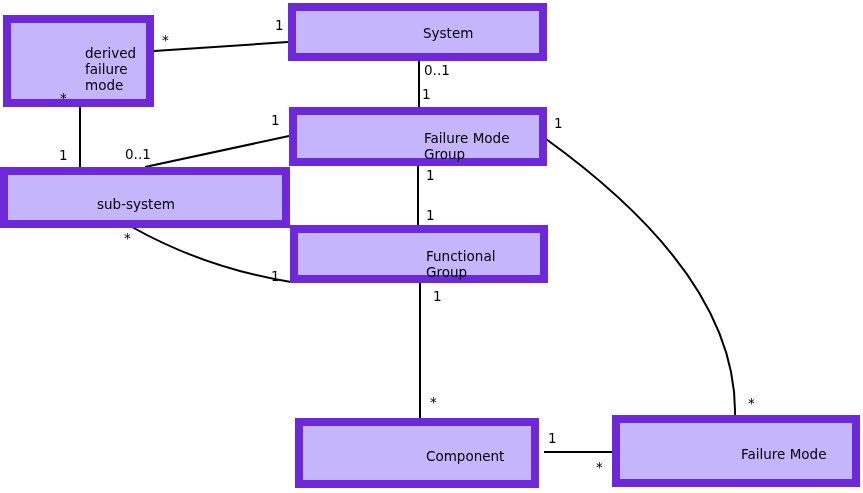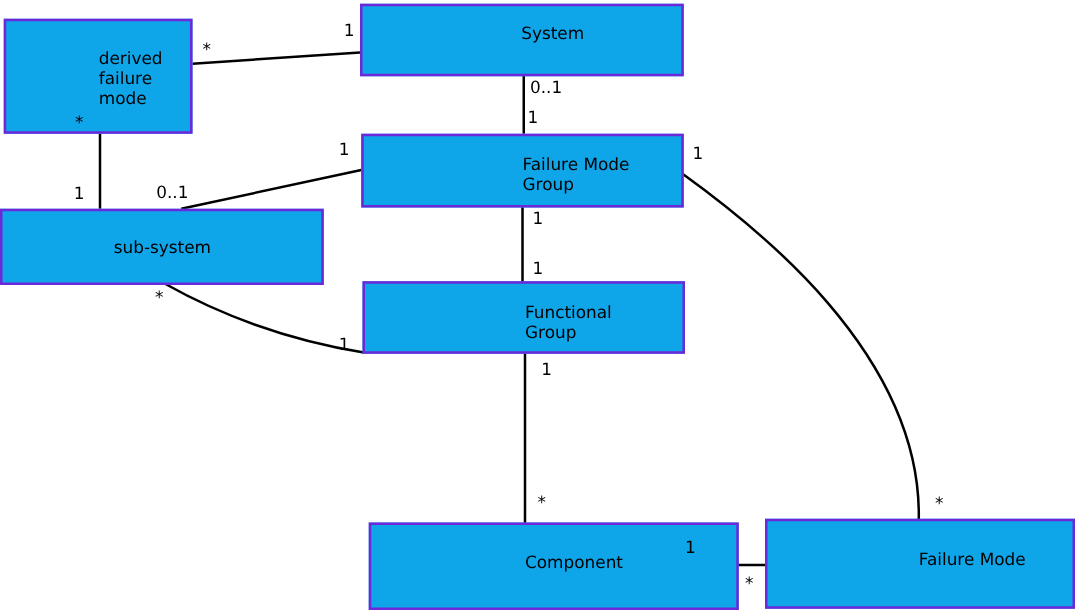--- a/index.html
+++ b/index.html
@@ -13,7 +13,7 @@
 
   .node {
     position:absolute; box-sizing:border-box;
-    background:#0ea5e9; border:2px solid #6d28d9;
+    background:#c4b5fd; border:8px solid #6d28d9;
   }
   .node .lbl {
     position:absolute; font-size:13.5px; line-height:16px;

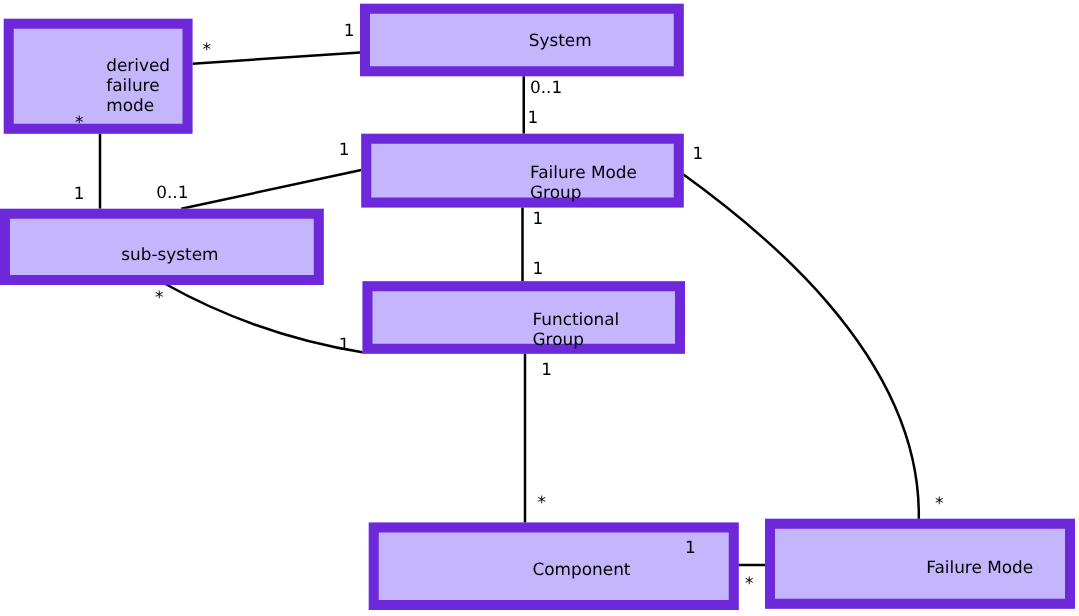--- a/index.html
+++ b/index.html
@@ -28,7 +28,7 @@
   .n-system .lbl{ left:127px; top:14px; }
   .n-fmg        { left:289px; top:107px; width:258px; height:59px; }
   .n-fmg .lbl   { left:127px; top:15px; }
-  .n-subsys     { left:0px;   top:167px; width:259px; height:61px; }
+  .n-subsys     { left:0px;   top:167px; width:290px; height:61px; }
   .n-subsys .lbl{ left:89px;  top:21px; }
   .n-fg         { left:290px; top:225px; width:258px; height:58px; }
   .n-fg .lbl    { left:128px; top:15px; }

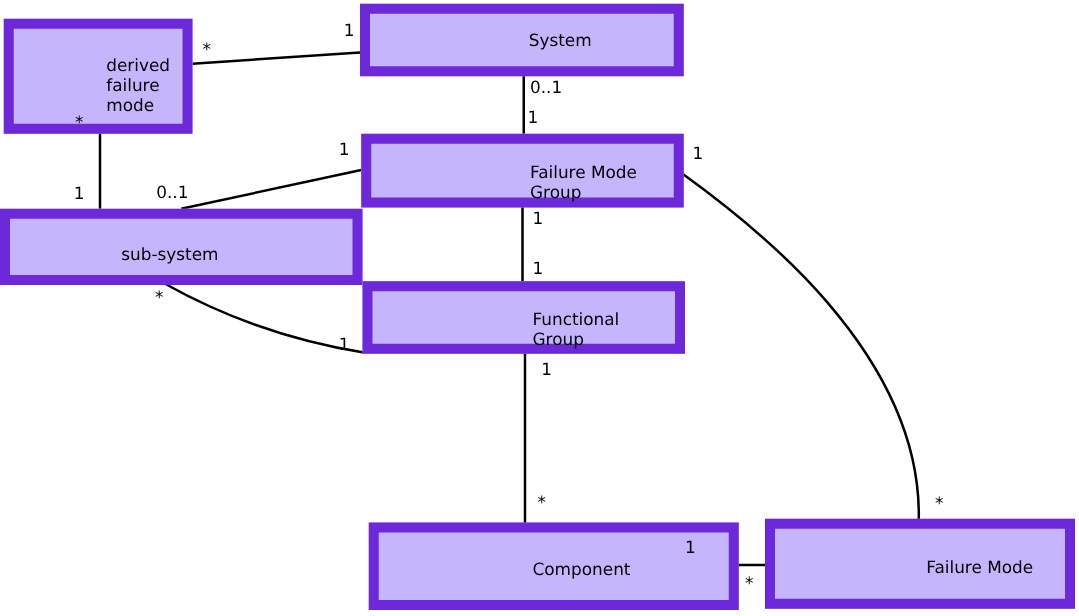--- a/index.html
+++ b/index.html
@@ -32,7 +32,7 @@
   .n-subsys .lbl{ left:89px;  top:21px; }
   .n-fg         { left:290px; top:225px; width:258px; height:58px; }
   .n-fg .lbl    { left:128px; top:15px; }
-  .n-comp       { left:295px; top:418px; width:296px; height:70px; }
+  .n-comp       { left:295px; top:418px; width:244px; height:70px; }
   .n-comp .lbl  { left:123px; top:22px; }
   .n-fm         { left:612px; top:415px; width:248px; height:72px; }
   .n-fm .lbl    { left:121px; top:23px; }

